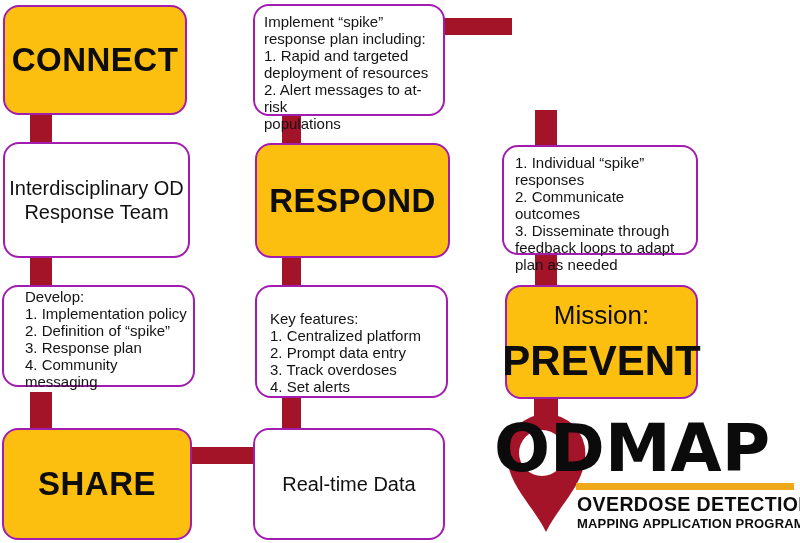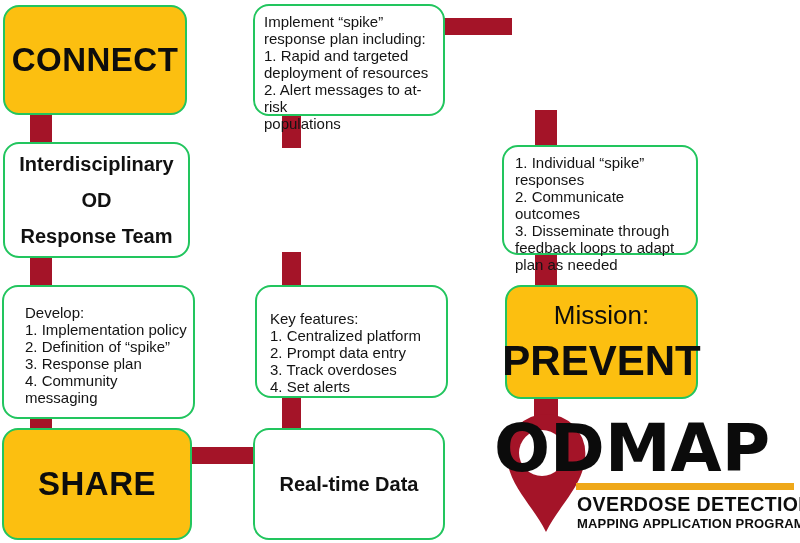--- a/index.html
+++ b/index.html
@@ -9,7 +9,7 @@
   }
   .box{
     position:absolute;box-sizing:border-box;background:#ffffff;
-    border:2px solid #22c55e;border-radius:16px;
+    border:2px solid #a21caf;border-radius:16px;
     display:flex;flex-direction:column;align-items:center;justify-content:center;
   }
   .gold{background:#FCBF10;}

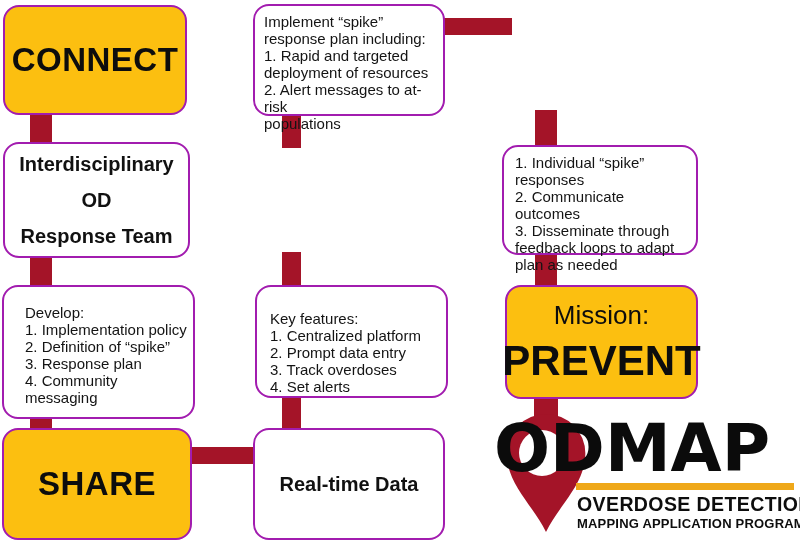--- a/index.html
+++ b/index.html
@@ -14,7 +14,7 @@
   }
   .gold{background:#FCBF10;}
   .headline{font-weight:700;font-size:33px;letter-spacing:0.5px;color:#0d0d0d;}
-  .center-bold{font-weight:700;font-size:20px;line-height:36px;text-align:center;white-space:pre-line;}
+  .center-bold{font-weight:400;font-size:20px;line-height:24px;text-align:center;white-space:pre-line;}
   .body-lines{
     font-size:15px;line-height:17px;white-space:pre-line;color:#141414;
     align-items:flex-start;justify-content:flex-start;text-align:left;

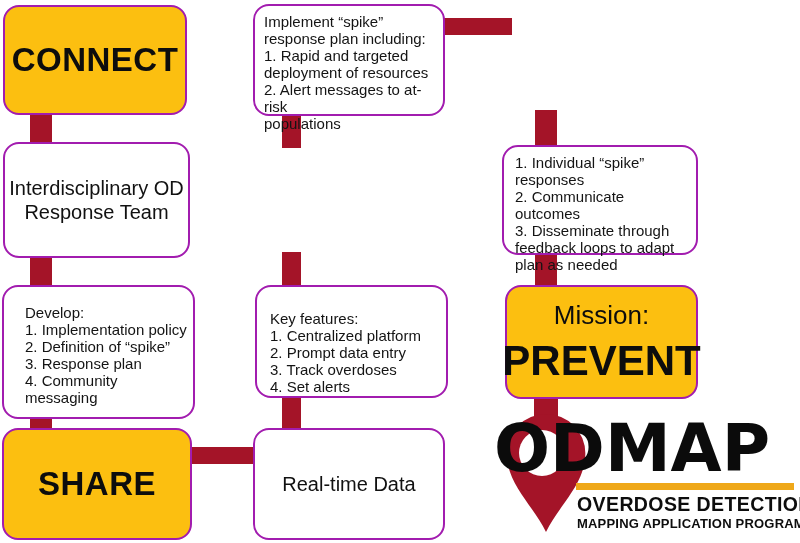--- a/index.html
+++ b/index.html
@@ -67,6 +67,9 @@
 Response Team</span>
   </div>
 
+  <div class="box gold" style="left:255px;top:143px;width:195px;height:115px;">
+    <span class="headline">RESPOND</span>
+  </div>
 
   <div class="box body-lines" style="left:502px;top:145px;width:196px;height:110px;padding:7px 4px 8px 11px;">
     <span>1. Individual “spike”

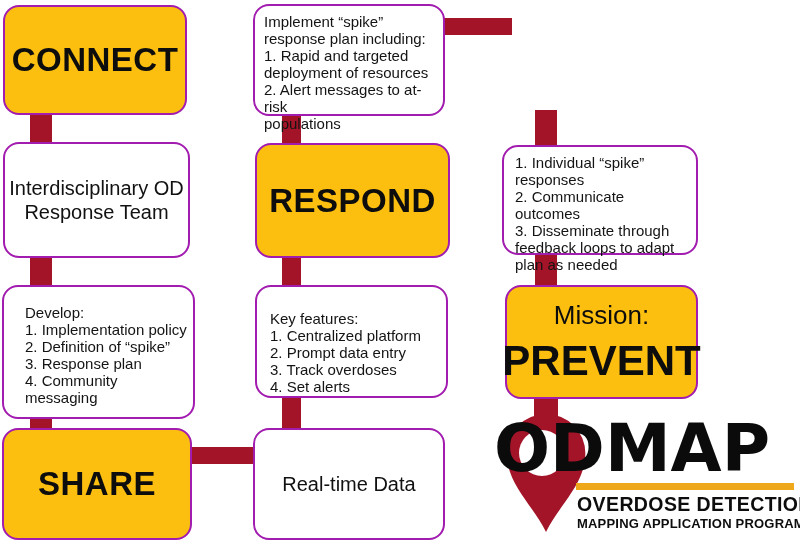--- a/index.html
+++ b/index.html
@@ -80,7 +80,7 @@
 plan as needed</span>
   </div>
 
-  <div class="box body-lines" style="left:2px;top:285px;width:193px;height:134px;padding:12px 4px 6px 21px;justify-content:center;">
+  <div class="box body-lines" style="left:2px;top:285px;width:193px;height:102px;padding:12px 4px 6px 21px;justify-content:center;">
     <span>Develop:
 1. Implementation policy
 2. Definition of “spike”

